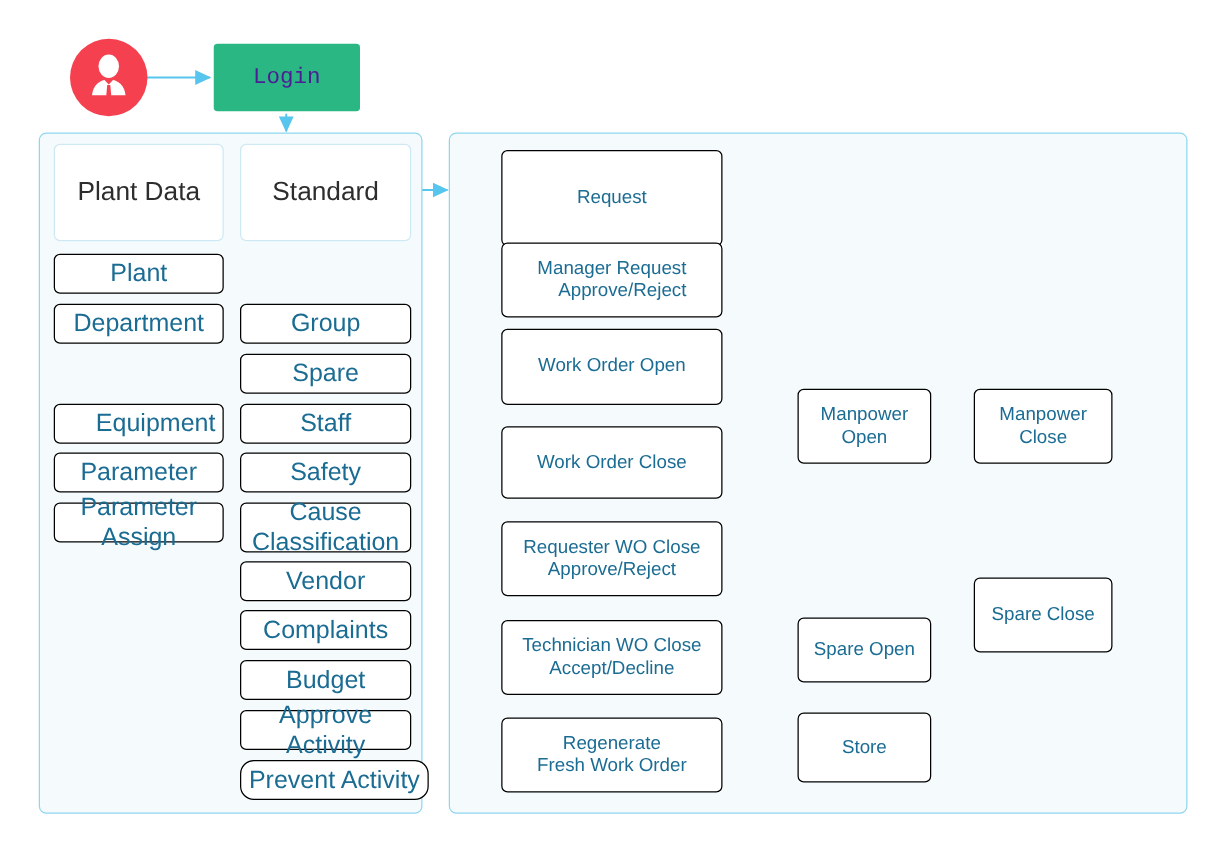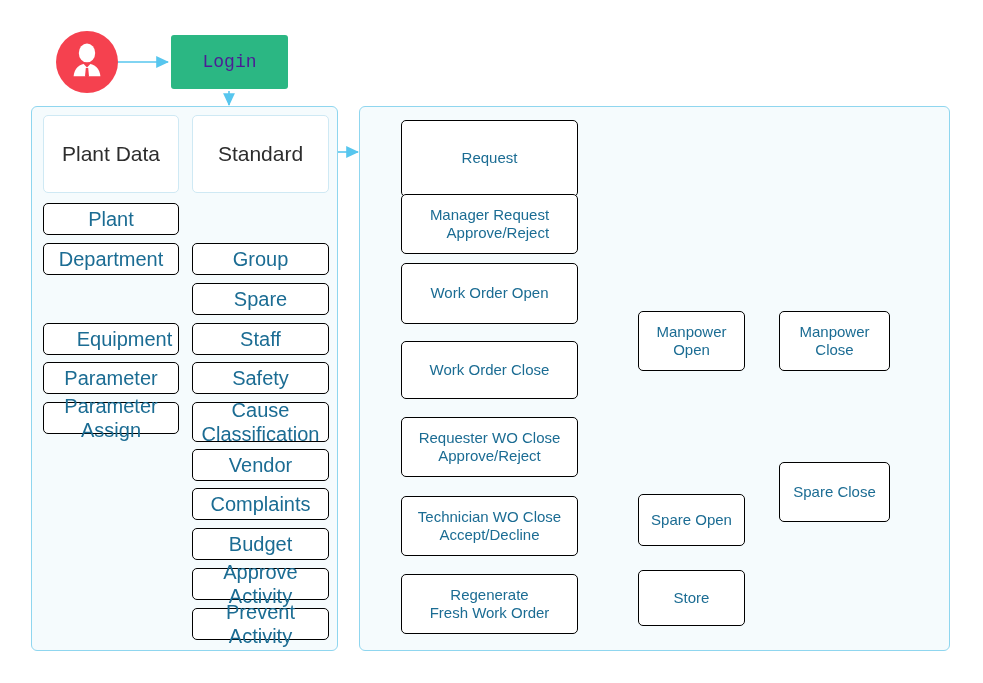--- a/index.html
+++ b/index.html
@@ -154,7 +154,7 @@
   <div class="abs node small" style="left:192px; top:488px; width:137px; height:32px;">Complaints</div>
   <div class="abs node small" style="left:192px; top:528px; width:137px; height:32px;">Budget</div>
   <div class="abs node small" style="left:192px; top:568px; width:137px; height:32px;">Approve Activity</div>
-  <div class="abs node small" style="left:192px; top:608px; width:137px; height:32px;">Prevent Activity</div>
+  <div class="abs node small" style="left:192px; top:608px; width:151px; height:32px;border-radius:11px;">Prevent Activity</div>
 
   <div class="abs panel" style="left:359px; top:106px; width:591px; height:545px;"></div>
 

